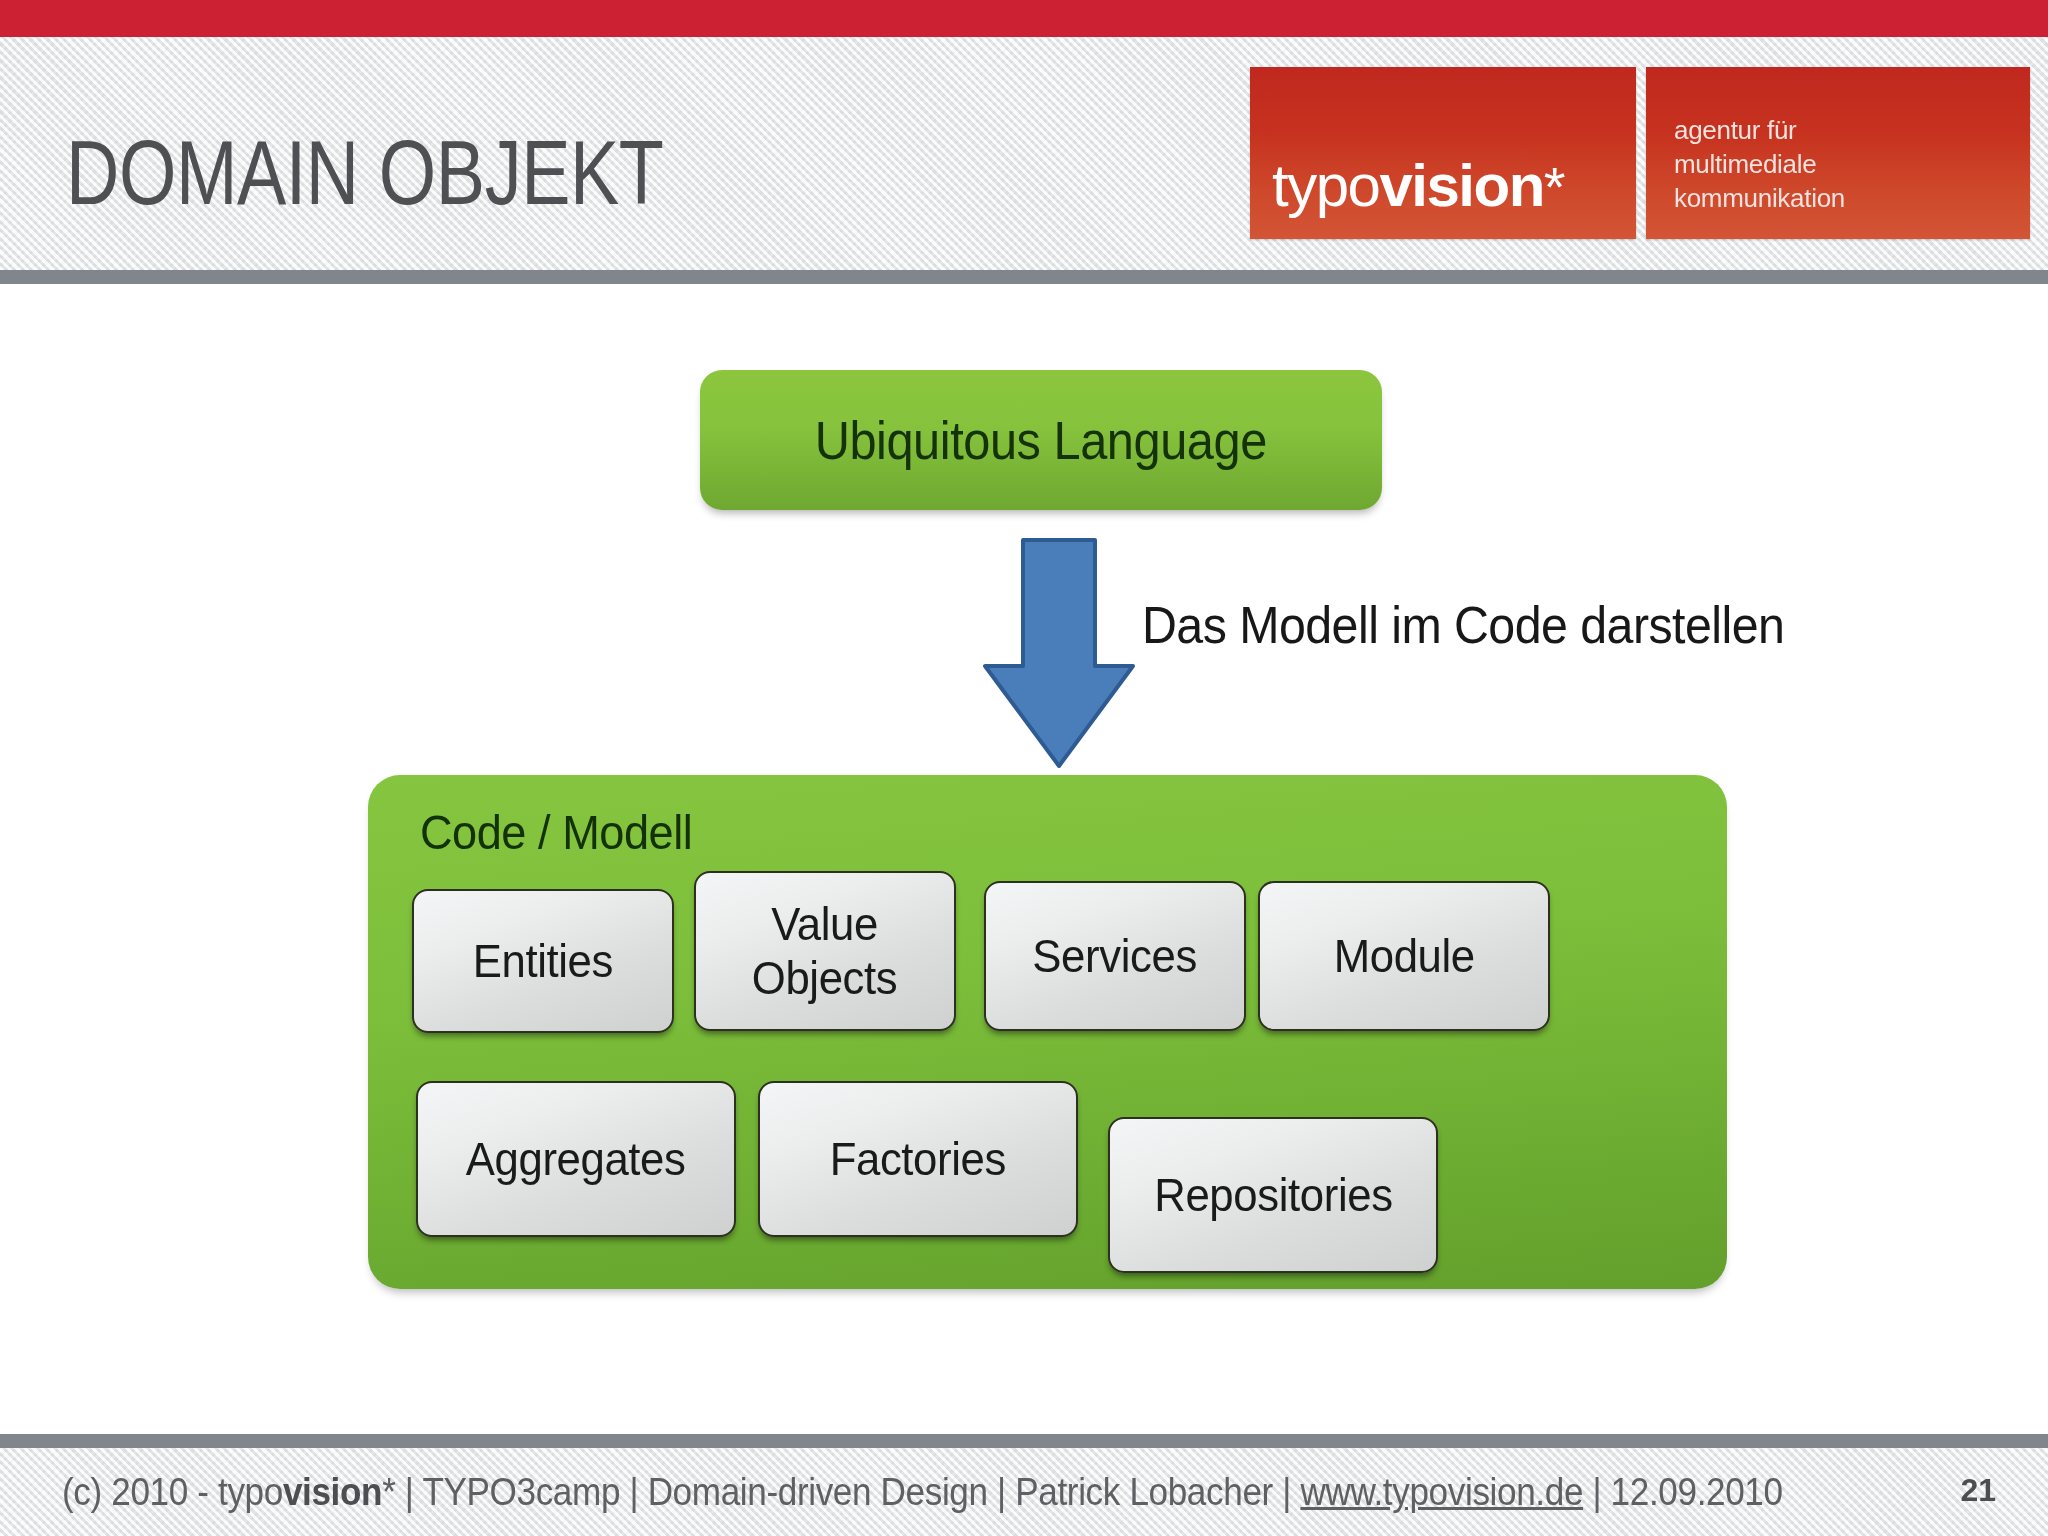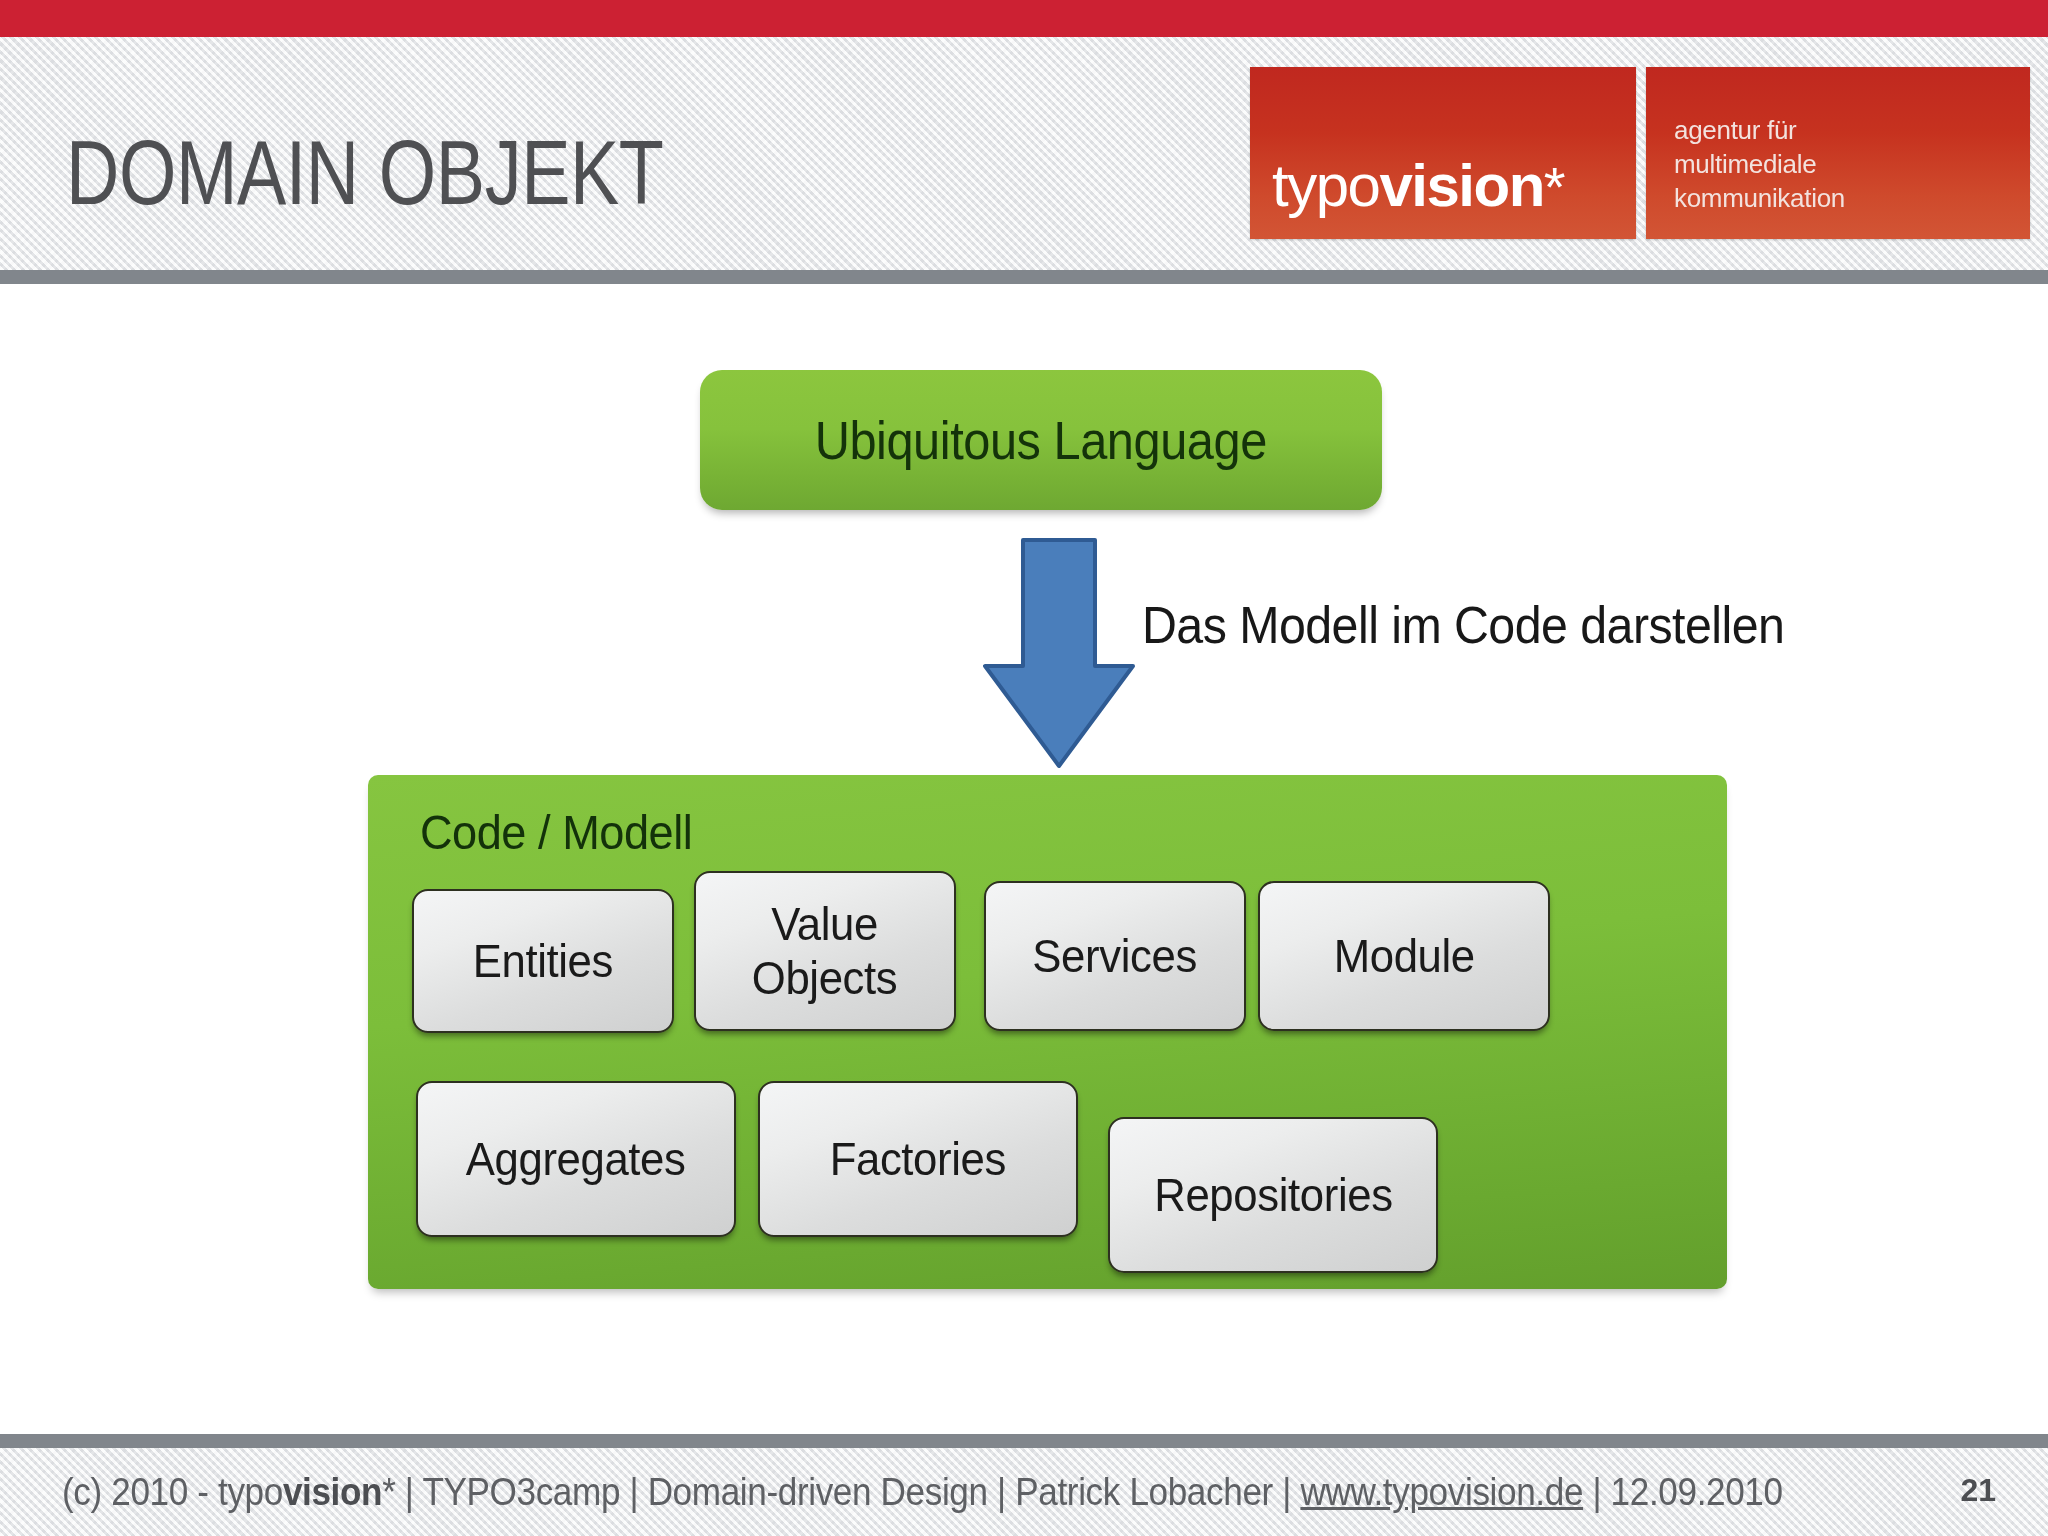--- a/index.html
+++ b/index.html
@@ -182,7 +182,7 @@
     top: 491px;
     width: 1359px;
     height: 514px;
-    border-radius: 10px;
+    border-radius: 32px;
     background: linear-gradient(175deg, #86c540 0%, #7cbe3a 40%, #6aa930 82%, #639f2c 100%);
     box-shadow: 0 7px 10px -4px rgba(0,0,0,.28);
   }

